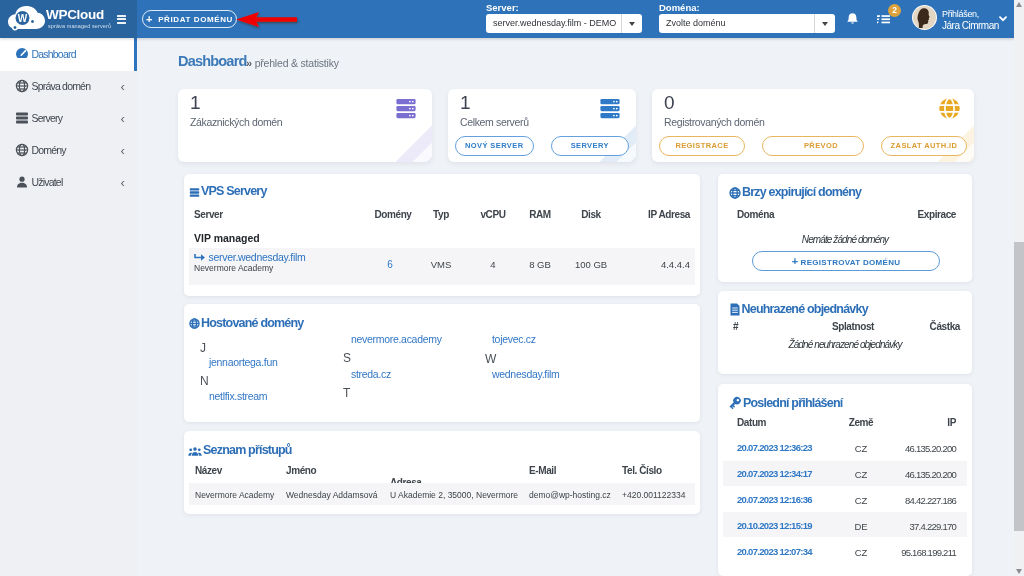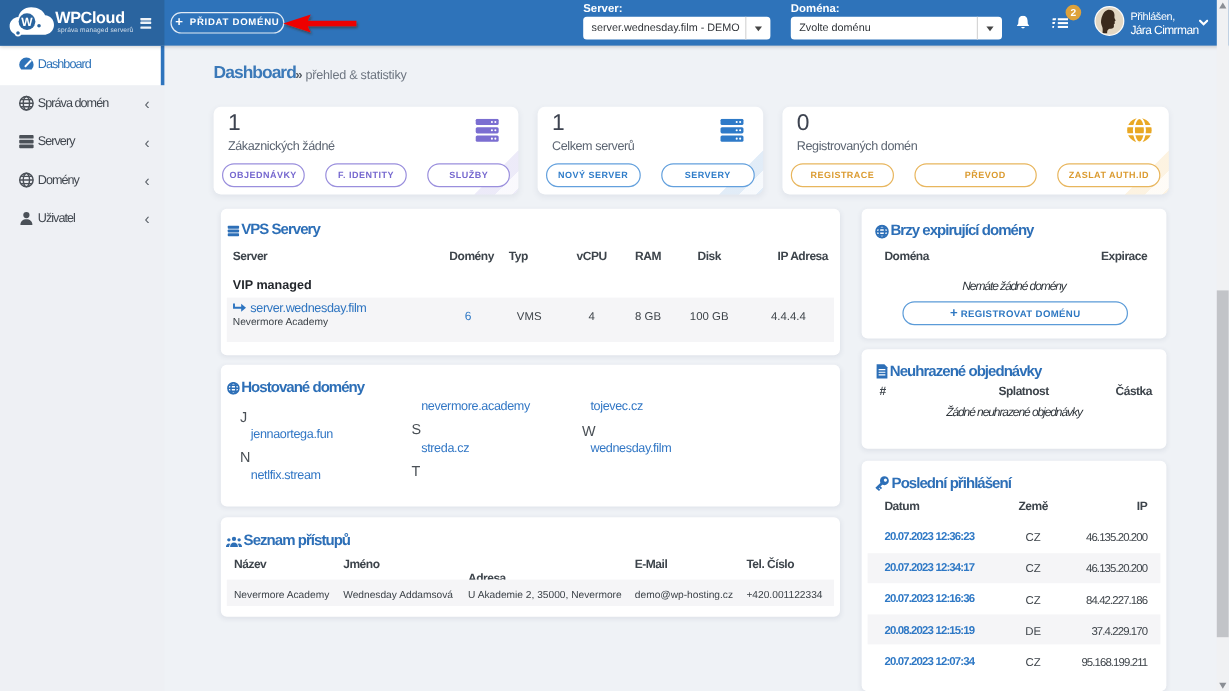--- a/index.html
+++ b/index.html
@@ -185,7 +185,7 @@
 
 <div class="card" style="left:178px; width:254px;">
   <div class="num">1</div>
-  <div class="lbl">Zákaznických žádné</div>
+  <div class="lbl">Zákaznických domén</div>
   <svg class="icon" style="right:15px;top:10px" width="22" height="20" viewBox="0 0 22 23">
     <g fill="#7b6ed1">
         <rect x="0" y="0" width="22" height="6" rx="1.5"></rect>

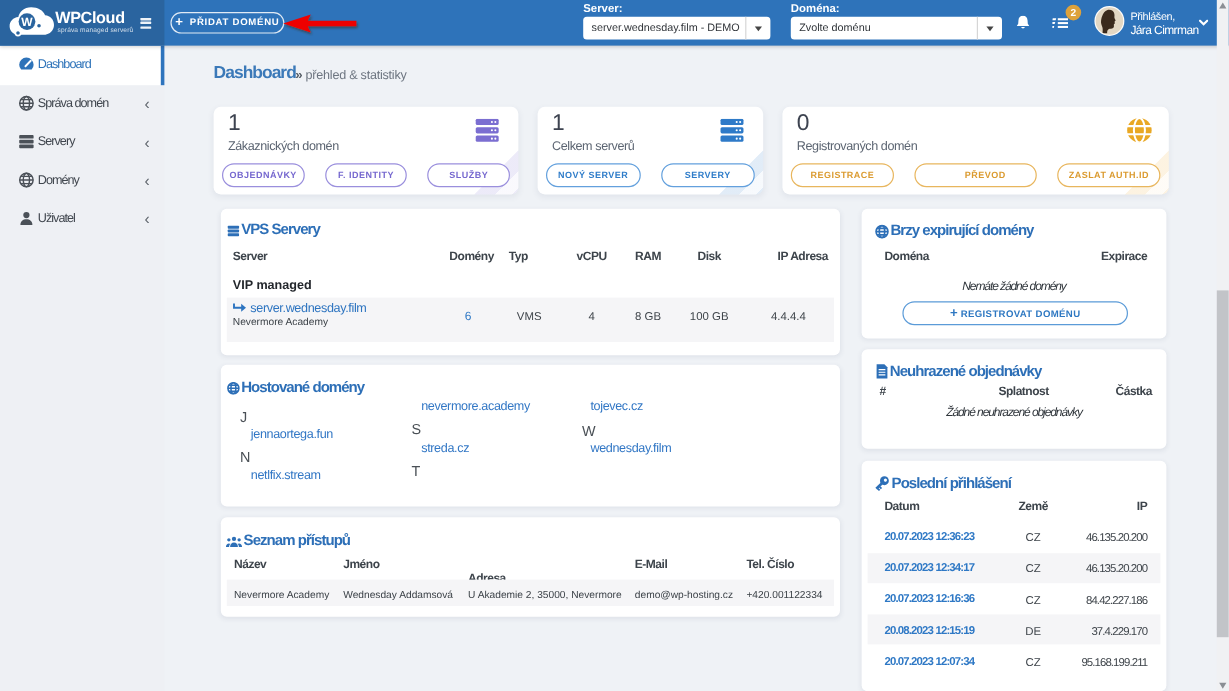--- a/index.html
+++ b/index.html
@@ -202,11 +202,6 @@
       </g>
   </svg>
   <div class="wm" style="background:repeating-linear-gradient(90deg, rgba(123,110,209,0.14) 0 12px, rgba(123,110,209,0.04) 12px 22px);"></div>
-  <div class="pills" style="color:#7668cf;">
-    <div class="pill" style="border-color:#9a8fdd;">OBJEDNÁVKY</div>
-    <div class="pill" style="border-color:#9a8fdd;">F. IDENTITY</div>
-    <div class="pill" style="border-color:#9a8fdd;">SLUŽBY</div>
-  </div>
 </div>
 
 <div class="card" style="left:448px; width:188px;">

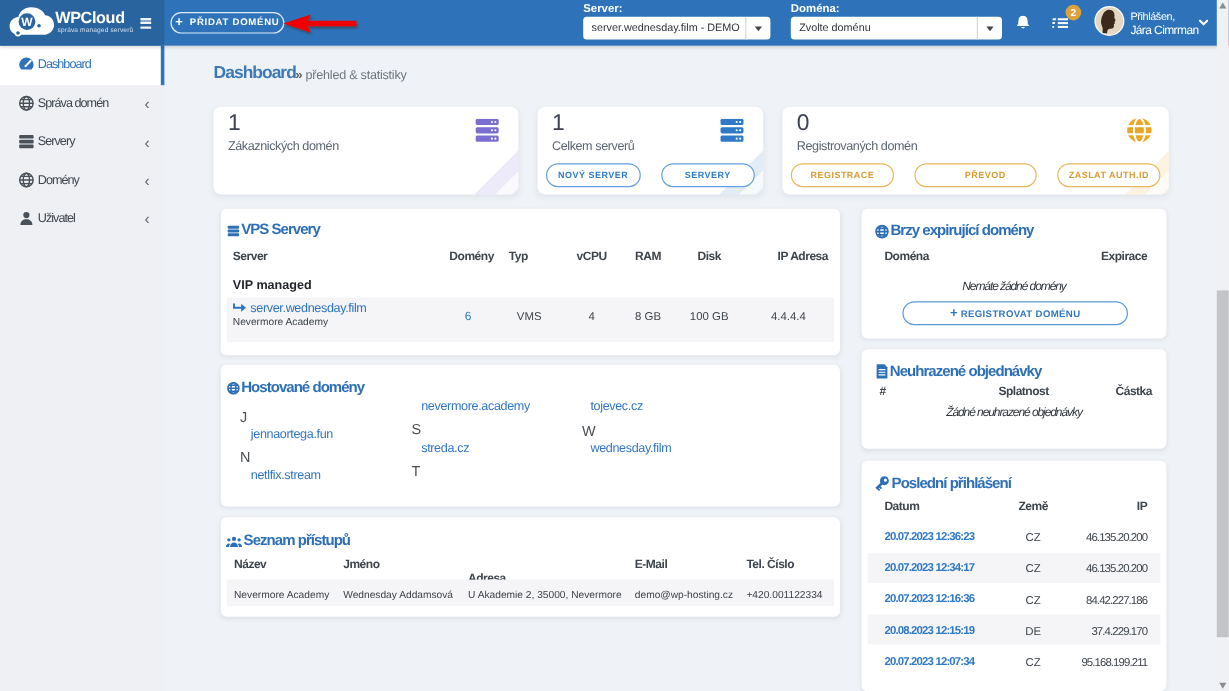--- a/index.html
+++ b/index.html
@@ -259,7 +259,7 @@
   <div class="ptitle" style="left:17px; top:10px;">VPS Servery</div>
   <div class="thead" style="left:10px; top:35px;">Server</div>
   <div class="thead" style="left:179px; top:35px; width:60px; text-align:center;">Domény</div>
-  <div class="thead" style="left:240px; top:35px; width:34px; ">Typ</div>
+  <div class="thead" style="left:240px; top:35px; width:34px; text-align:center;">Typ</div>
   <div class="thead" style="left:286px; top:35px; width:46px; text-align:center;">vCPU</div>
   <div class="thead" style="left:336px; top:35px; width:40px; text-align:center;">RAM</div>
   <div class="thead" style="left:388px; top:35px; width:38px; text-align:center;">Disk</div>

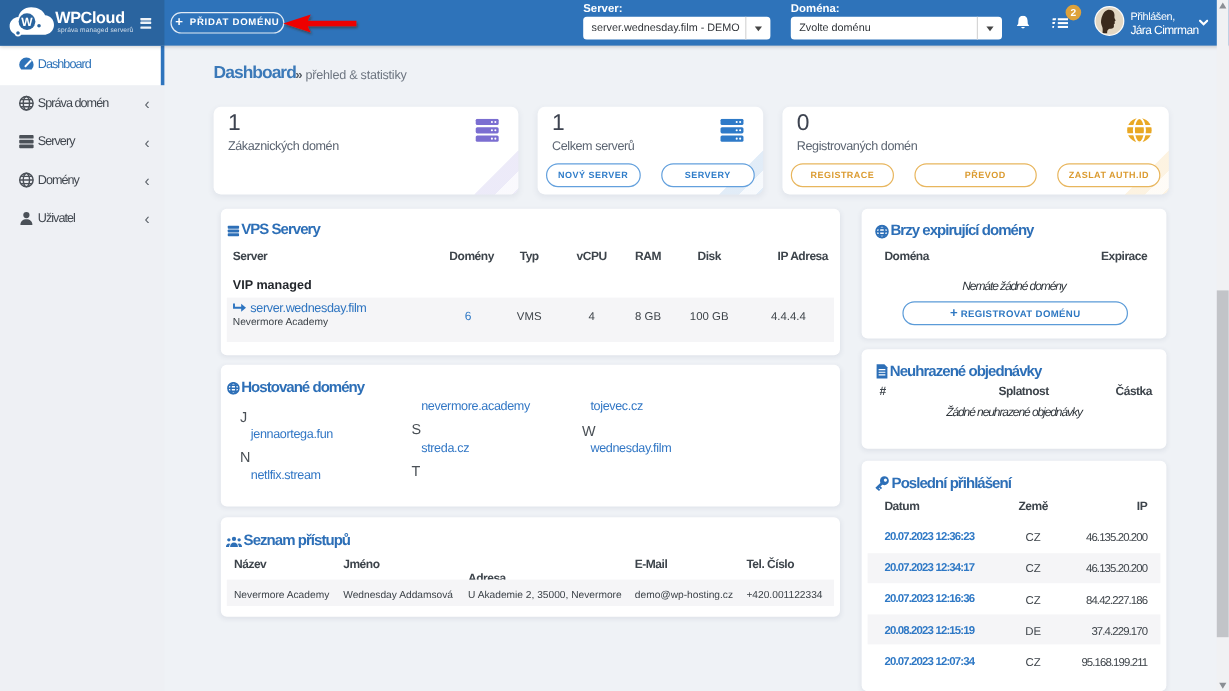--- a/index.html
+++ b/index.html
@@ -279,7 +279,7 @@
   <div style="position:absolute; left:286px; top:85px; width:46px; text-align:center; font-size:9.5px; color:#3f454b;">4</div>
   <div style="position:absolute; left:336px; top:85px; width:40px; text-align:center; font-size:9.5px; color:#3f454b;">8 GB</div>
   <div style="position:absolute; left:388px; top:85px; width:38px; text-align:center; font-size:9.5px; color:#3f454b;">100 GB</div>
-  <div style="position:absolute; left:440px; top:85px; width:66px; text-align:center; font-size:9.5px; color:#3f454b;">4.4.4.4</div>
+  <div style="position:absolute; left:440px; top:85px; width:66px; text-align:right; font-size:9.5px; color:#3f454b;">4.4.4.4</div>
 </div>
 
 <div class="panel" style="left:184px; top:304px; width:516px; height:118px;">

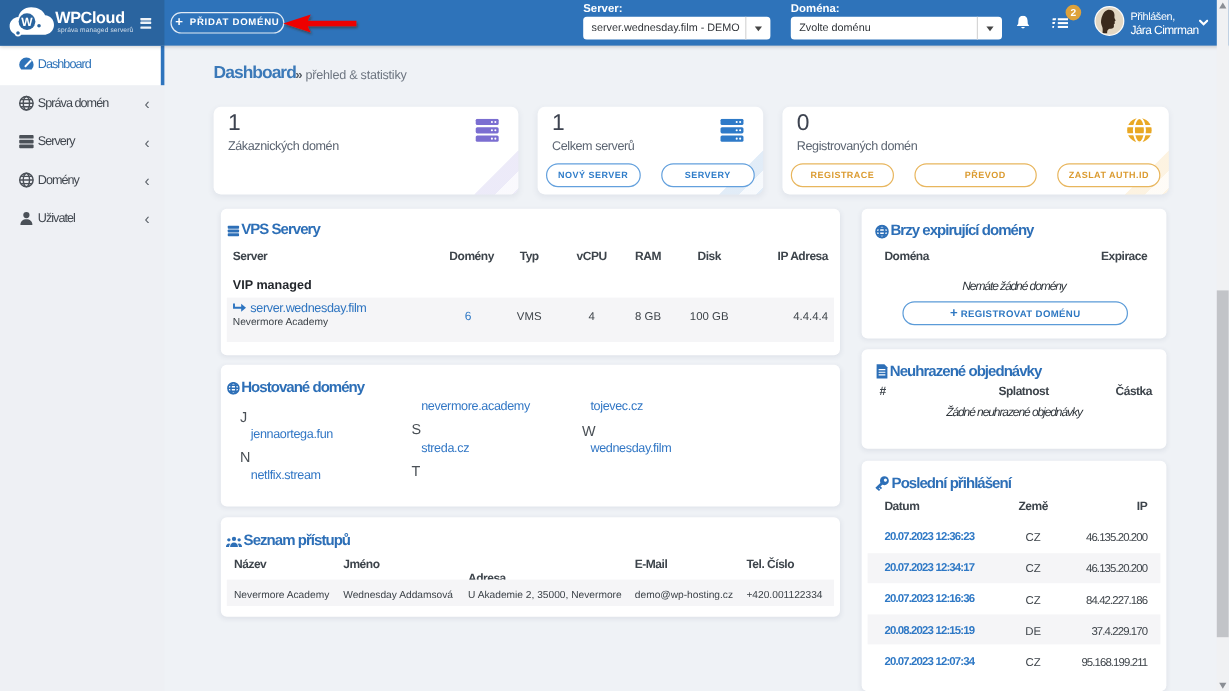--- a/index.html
+++ b/index.html
@@ -396,7 +396,7 @@
   <div style="position:absolute;left:120px;top:111px;width:46px;text-align:center;font-size:9.5px;color:#3f454b;">CZ</div>
   <div style="position:absolute;left:150px;top:111px;width:88px;text-align:right;font-size:9.5px;color:#3f454b;letter-spacing:-0.75px;">84.42.227.186</div>
 
-  <div style="position:absolute;left:19px;top:136px;font-size:9.5px;font-weight:bold;color:#2e78c5;letter-spacing:-0.7px;">20.08.2023 12:15:19</div>
+  <div style="position:absolute;left:19px;top:136px;font-size:9.5px;font-weight:bold;color:#2e78c5;letter-spacing:-0.7px;">20.10.2023 12:15:19</div>
   <div style="position:absolute;left:120px;top:137px;width:46px;text-align:center;font-size:9.5px;color:#3f454b;">DE</div>
   <div style="position:absolute;left:150px;top:137px;width:88px;text-align:right;font-size:9.5px;color:#3f454b;letter-spacing:-0.75px;">37.4.229.170</div>
 

